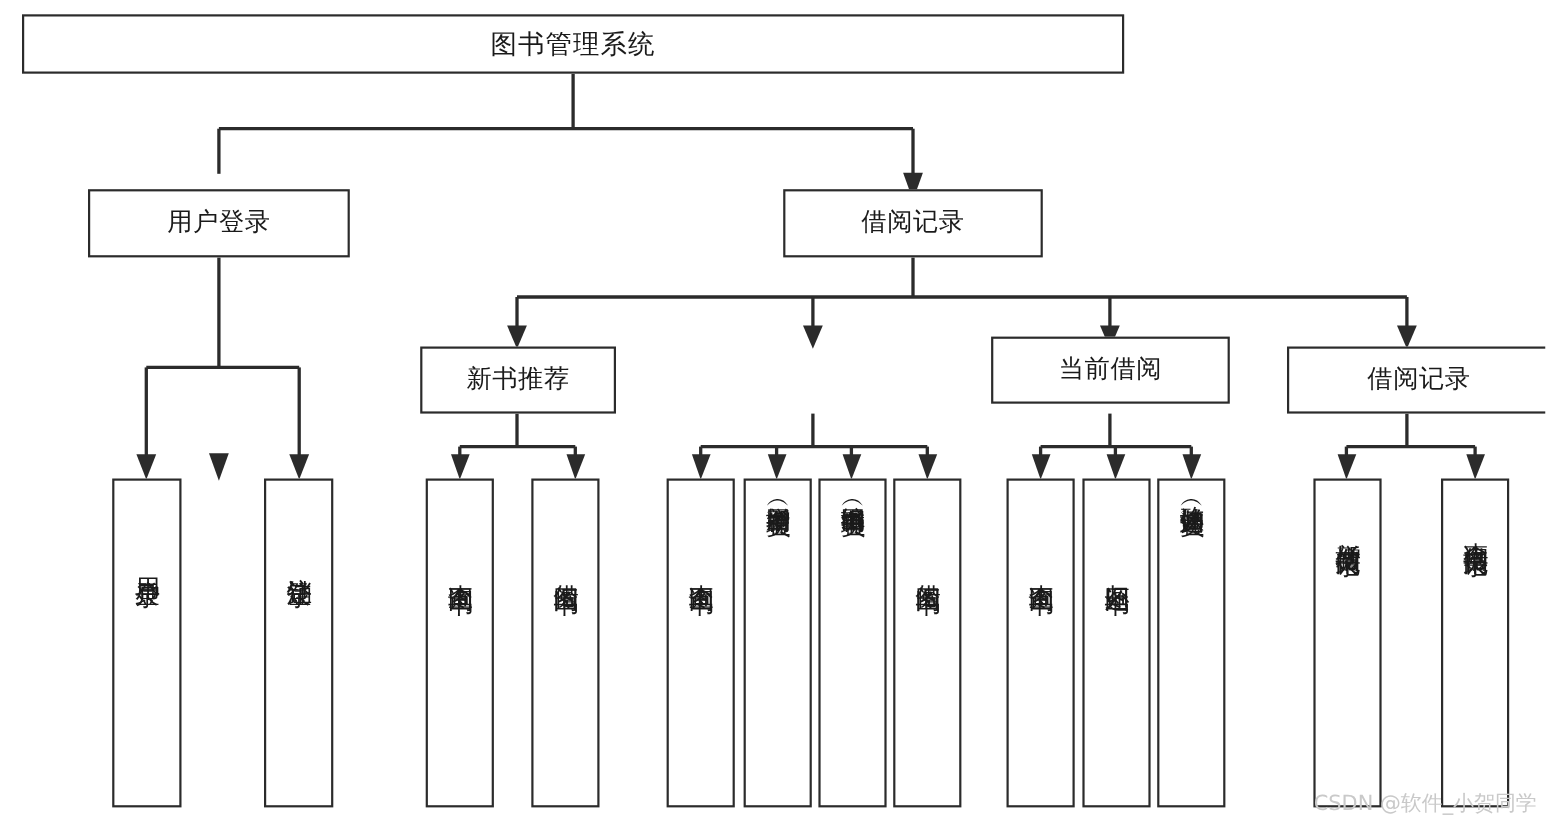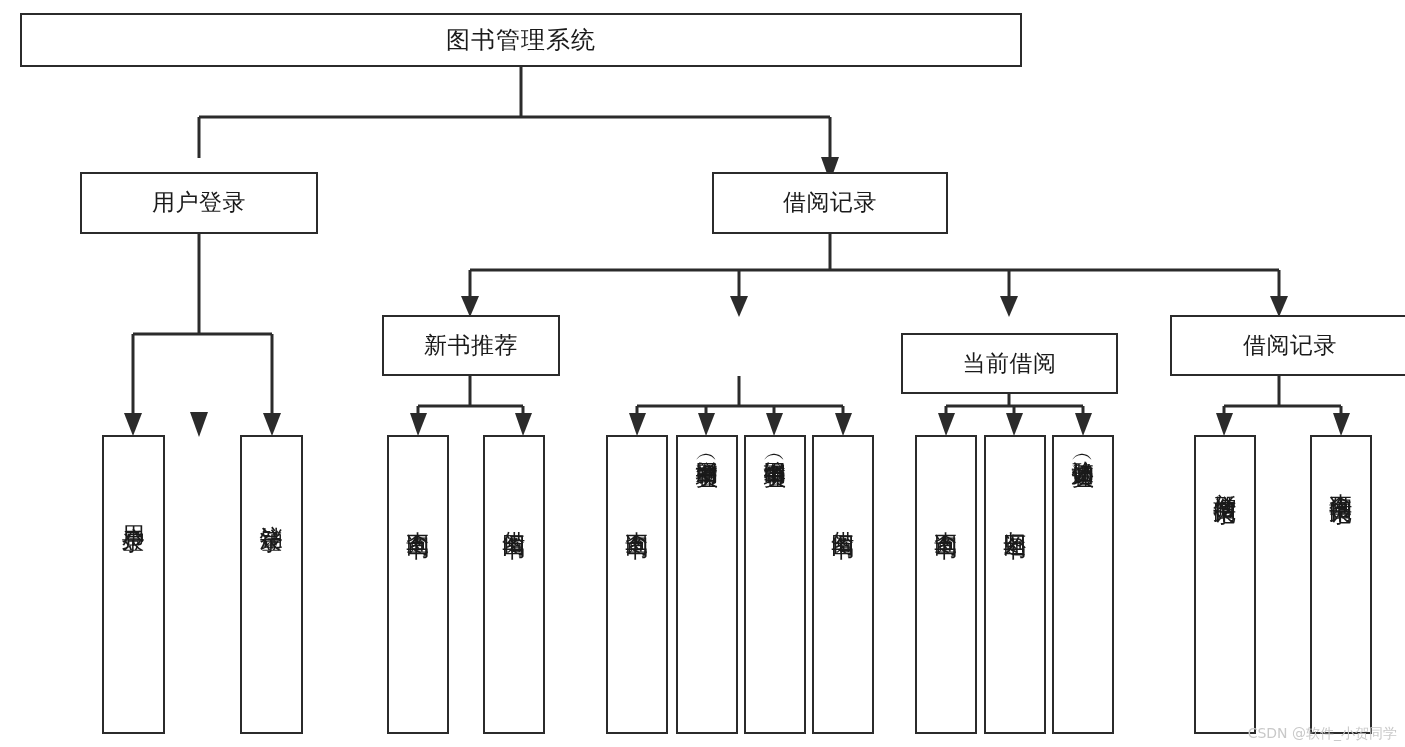--- a/index.html
+++ b/index.html
@@ -179,7 +179,7 @@
   <div class="node horizontal" style="left:382px; top:315px; width:178px; height:61px;">
     <span class="label">新书推荐</span>
   </div>
-  <div class="node horizontal" style="left:901px; top:333px; width:217px; height:61px;">
+  <div class="node horizontal" style="left:901px; top:306px; width:217px; height:61px;">
     <span class="label">当前借阅</span>
   </div>
   <div class="node horizontal" style="left:1170px; top:315px; width:240px; height:61px;">

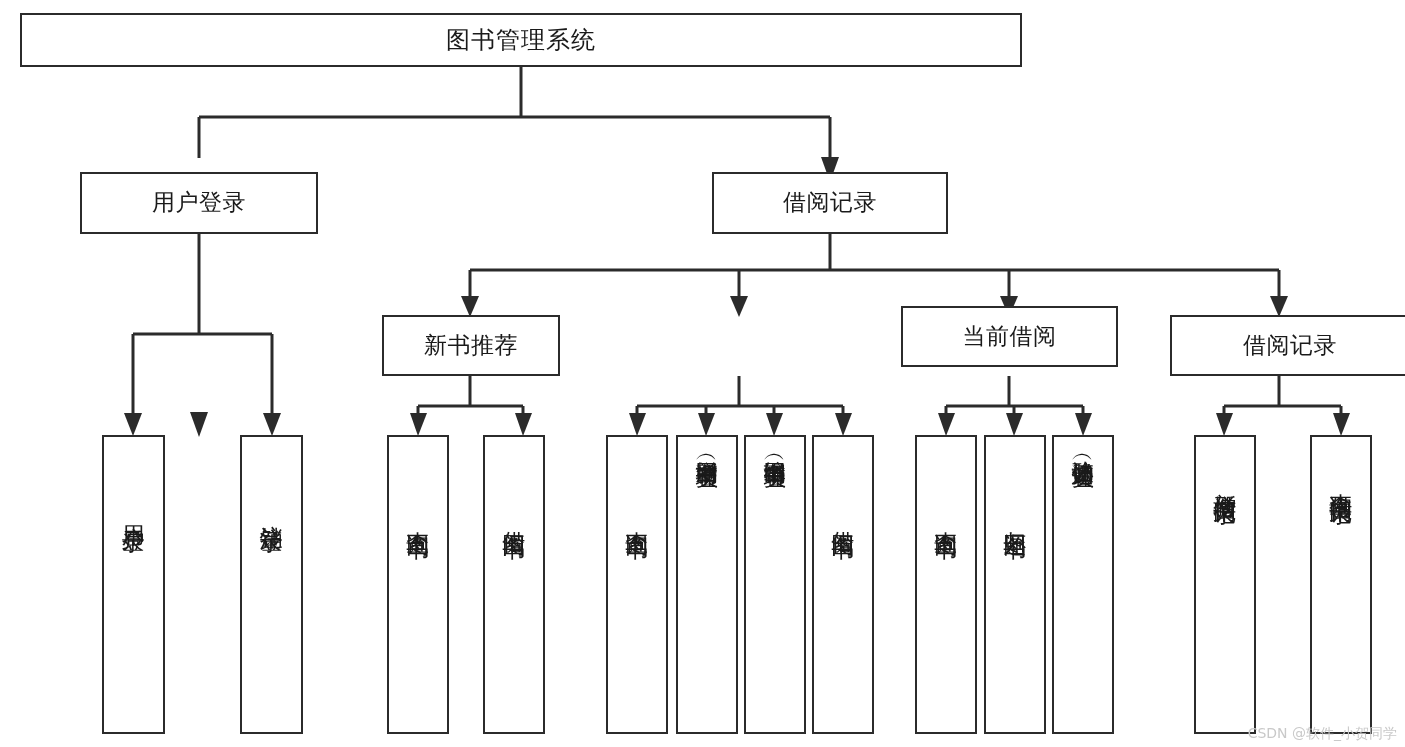--- a/index.html
+++ b/index.html
@@ -80,7 +80,7 @@
     position: absolute;
     right: 8px;
     bottom: 4px;
-    font-size: 14px;
+    font-size: 19px;
     color: #c9c9c9;
     z-index: 5;
     user-select: none;

